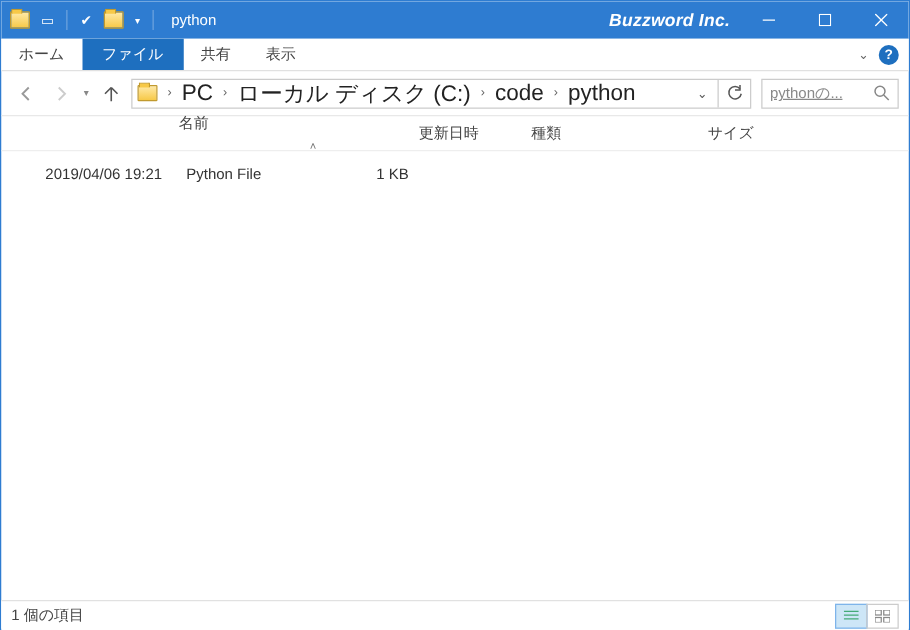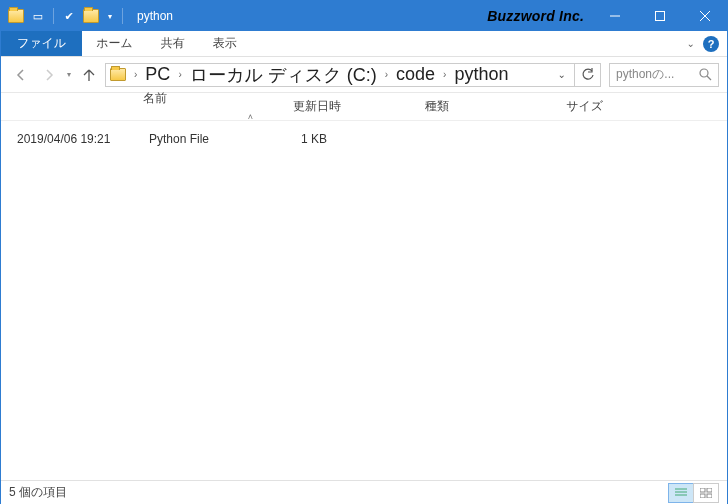--- a/index.html
+++ b/index.html
@@ -13,7 +13,7 @@
 .qat-sep { width:1px; height:16px; background: rgba(255,255,255,0.3); margin: 0 2px; }
 .qat-dropdown { color:#fff; font-size:8px; padding: 0 4px;}
 .title-text { margin-left: 8px; font-size: 12px; color:#fff; }
-.brand { margin-left:auto; font-size: 14px; font-weight:600; font-style:italic; color:#000000; padding-right: 8px; letter-spacing:0.2px;}
+.brand { margin-left:auto; font-size: 14px; font-weight:600; font-style:italic; color:#ffffff; padding-right: 8px; letter-spacing:0.2px;}
 .win-controls { display:flex; }
 .win-btn { width: 45px; height:30px; display:flex; align-items:center; justify-content:center; color:#fff; }
 .win-btn svg { stroke:#fff; }

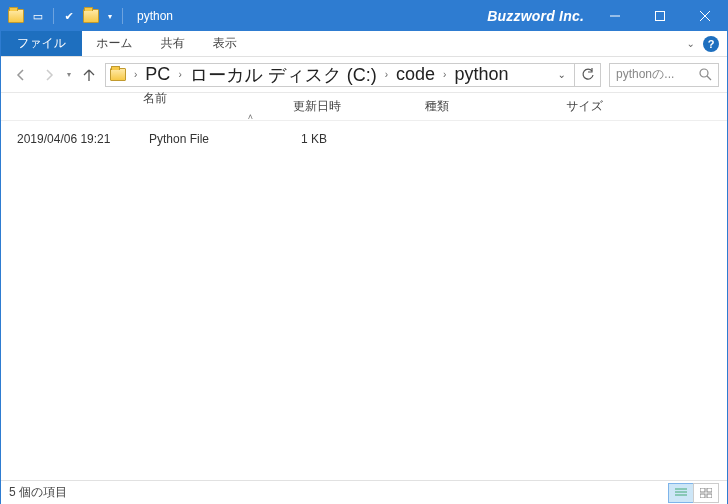--- a/index.html
+++ b/index.html
@@ -99,8 +99,8 @@
 </div>
 
 <div class="ribbon-tabs">
+  <div class="tab">ホーム</div>
   <div class="tab file">ファイル</div>
-  <div class="tab">ホーム</div>
   <div class="tab">共有</div>
   <div class="tab">表示</div>
   <div class="ribbon-right">

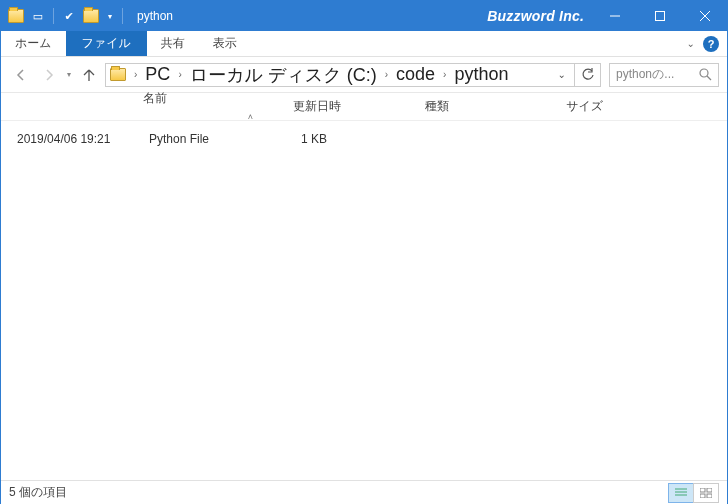--- a/index.html
+++ b/index.html
@@ -35,7 +35,7 @@
 .addr-dd { padding:0 8px; color:#555; font-size:10px;}
 .refresh { width:26px; height:22px; border-left:1px solid #ccc; display:flex; align-items:center; justify-content:center;}
 .searchbox { width:110px; height:24px; border:1px solid #ccc; margin-left:4px; display:flex; align-items:center; padding:0 6px; color:#888; font-size:12px; justify-content:space-between;}
-.search-text { overflow:hidden; white-space:nowrap; text-overflow:ellipsis; max-width:72px;}
+.search-text { overflow:hidden; white-space:nowrap; text-overflow:ellipsis; max-width:72px;text-decoration:underline;}
 .headers { height:28px; display:flex; align-items:center; border-bottom:1px solid #eee; font-size:12px; color:#444; padding-left:16px;}
 .col { position:relative; }
 .col-name { width:276px; display:flex; align-items:center; gap:6px;flex-direction:column;}

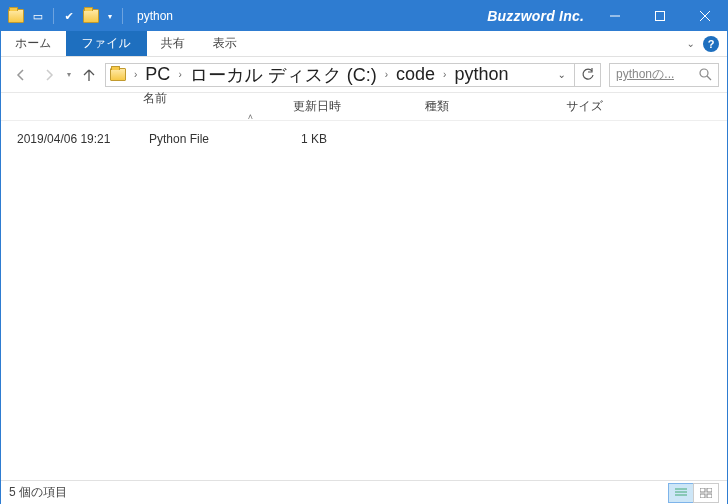--- a/index.html
+++ b/index.html
@@ -39,7 +39,7 @@
 .headers { height:28px; display:flex; align-items:center; border-bottom:1px solid #eee; font-size:12px; color:#444; padding-left:16px;}
 .col { position:relative; }
 .col-name { width:276px; display:flex; align-items:center; gap:6px;flex-direction:column;}
-.col-date { width:132px;}
+.col-date { width:132px;text-align:center;}
 .col-type { width:112px;}
 .col-size { width:80px; text-align:right; padding-right:14px;}
 .sort-caret { font-size:9px; color:#777; position:relative; top:-1px;}

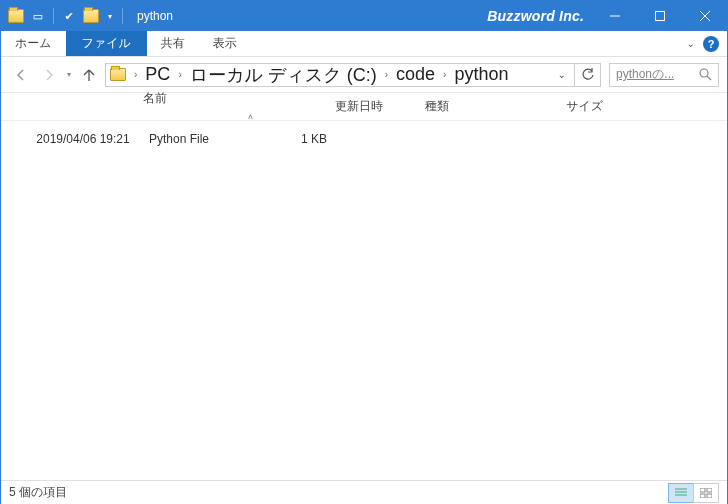--- a/index.html
+++ b/index.html
@@ -174,7 +174,7 @@
 </div>
 
 <div class="statusbar">
-  <span>5 個の項目</span>
+  <span>1 個の項目</span>
   <div class="view-btns">
     <div class="vbtn active">
         <svg width="12" height="10">

